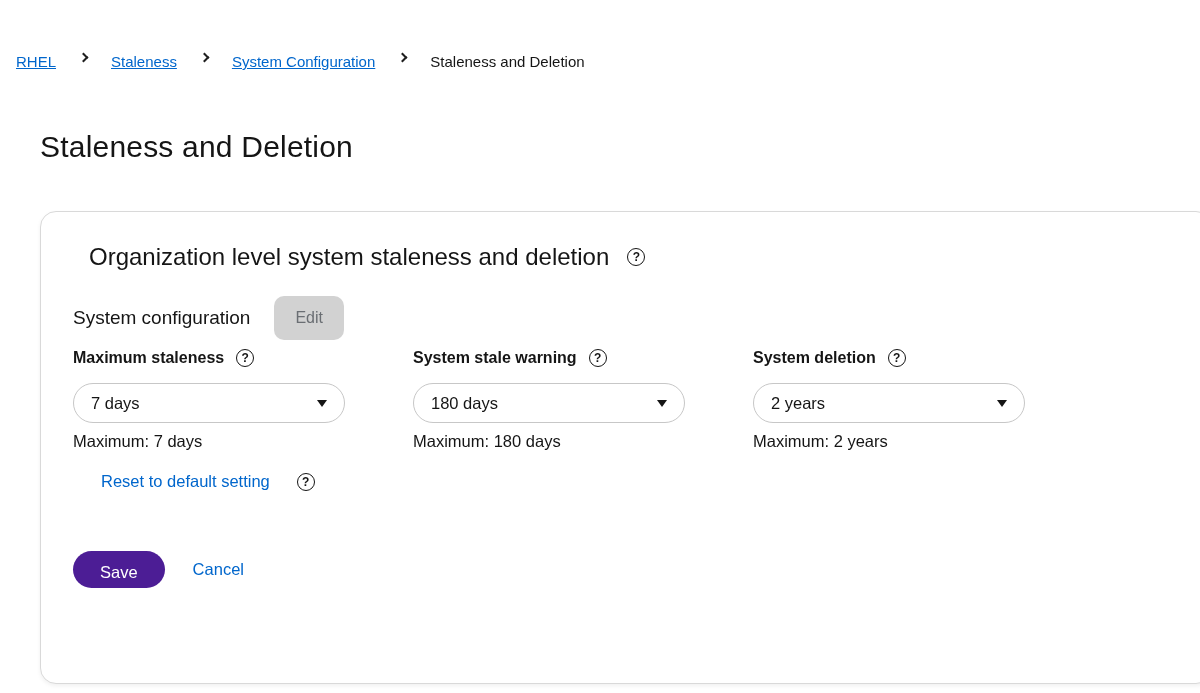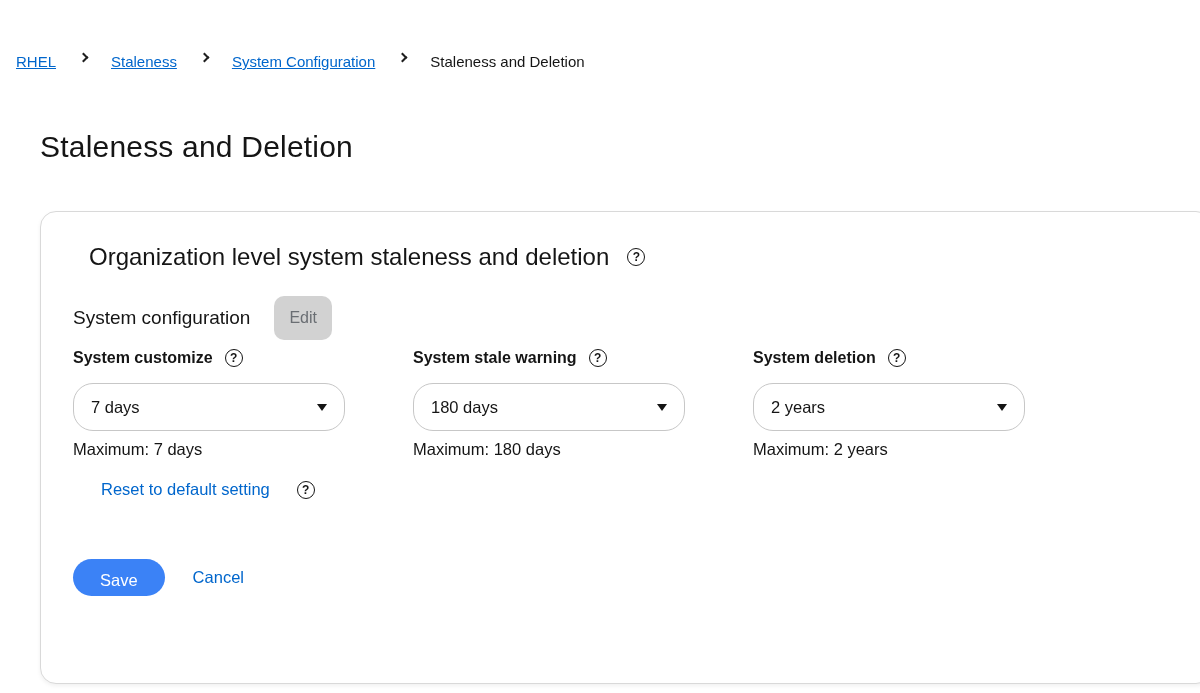--- a/index.html
+++ b/index.html
@@ -106,7 +106,7 @@
     border-radius: 10px;
     font-family: "Liberation Sans", sans-serif;
     font-size: 16px;
-    padding: 13px 15px;
+    padding: 13px 21px;
     cursor: not-allowed;
   }
 

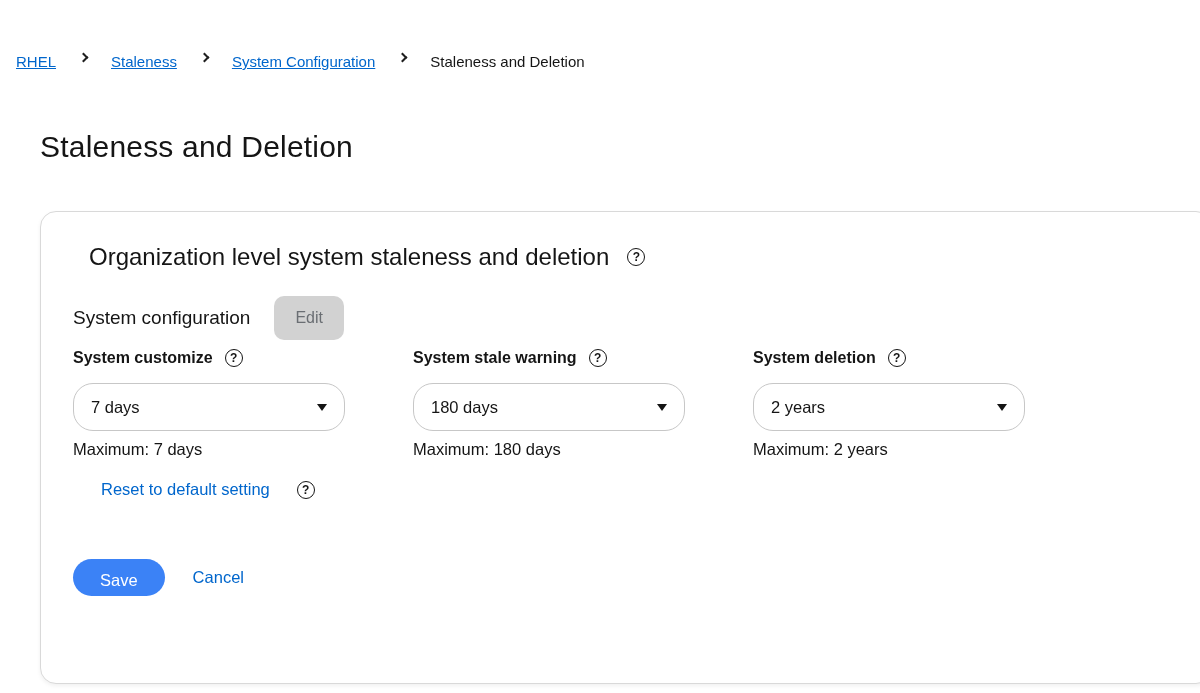--- a/index.html
+++ b/index.html
@@ -226,7 +226,7 @@
 
     <div class="field-group">
       <div class="field-label-row">
-        <span class="field-label">System customize</span>
+        <span class="field-label">Maximum staleness</span>
         <span class="help-icon">?</span>
       </div>
       <div class="select-toggle">

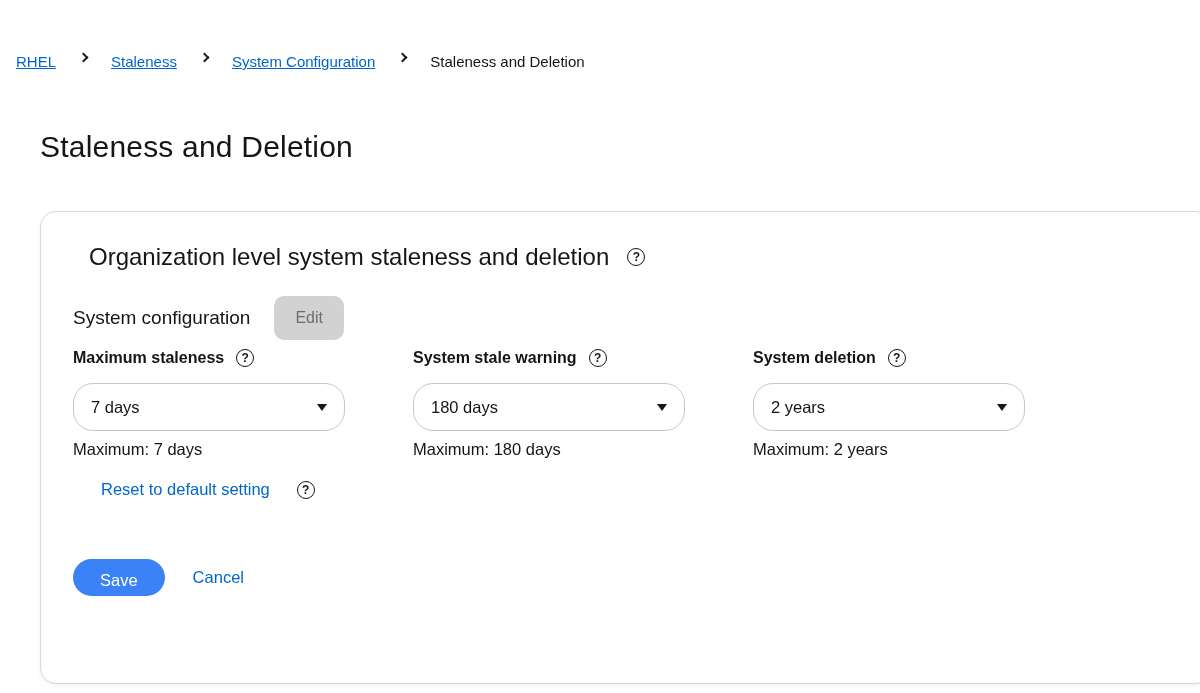--- a/index.html
+++ b/index.html
@@ -129,7 +129,7 @@
   }
   .select-toggle {
     margin-top: 16px;
-    height: 48px;
+    height: 40px;
     width: 100%;
     background: #fff;
     border: 1px solid #c7c7c7;

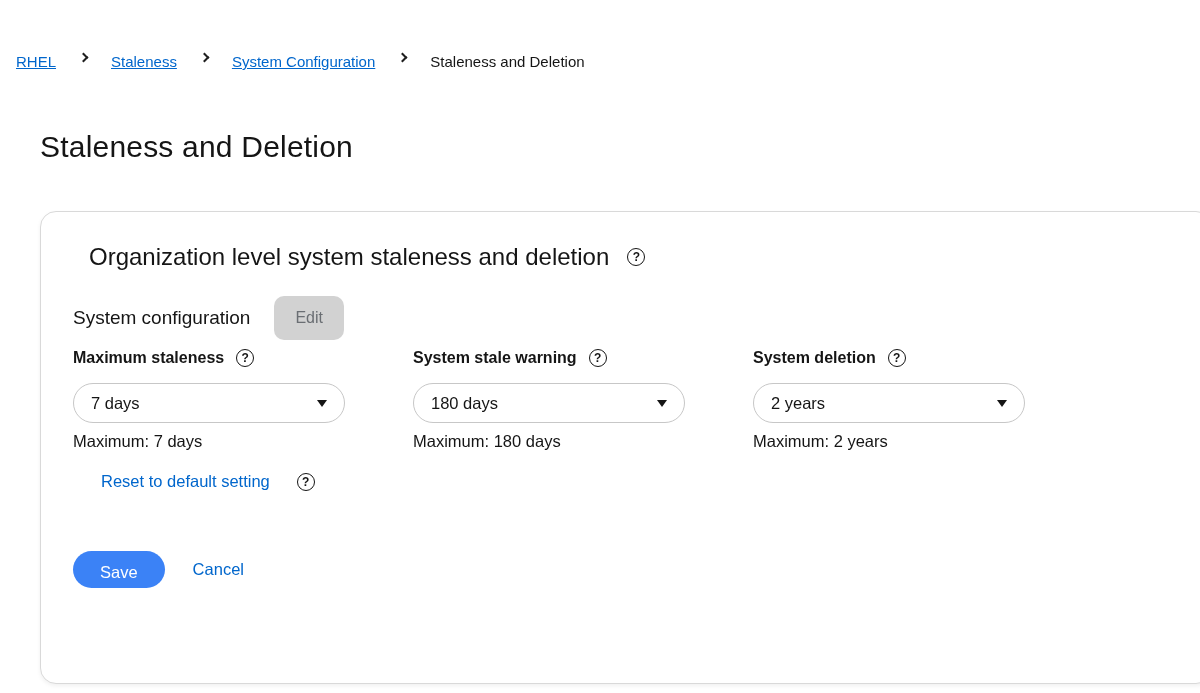--- a/index.html
+++ b/index.html
@@ -178,7 +178,7 @@
   .save-button {
     height: 37px;
     padding: 12px 27px;
-    background: #3b82f6;
+    background: #4c1d95;
     color: #ffffff;
     border: none;
     border-radius: 19px;

